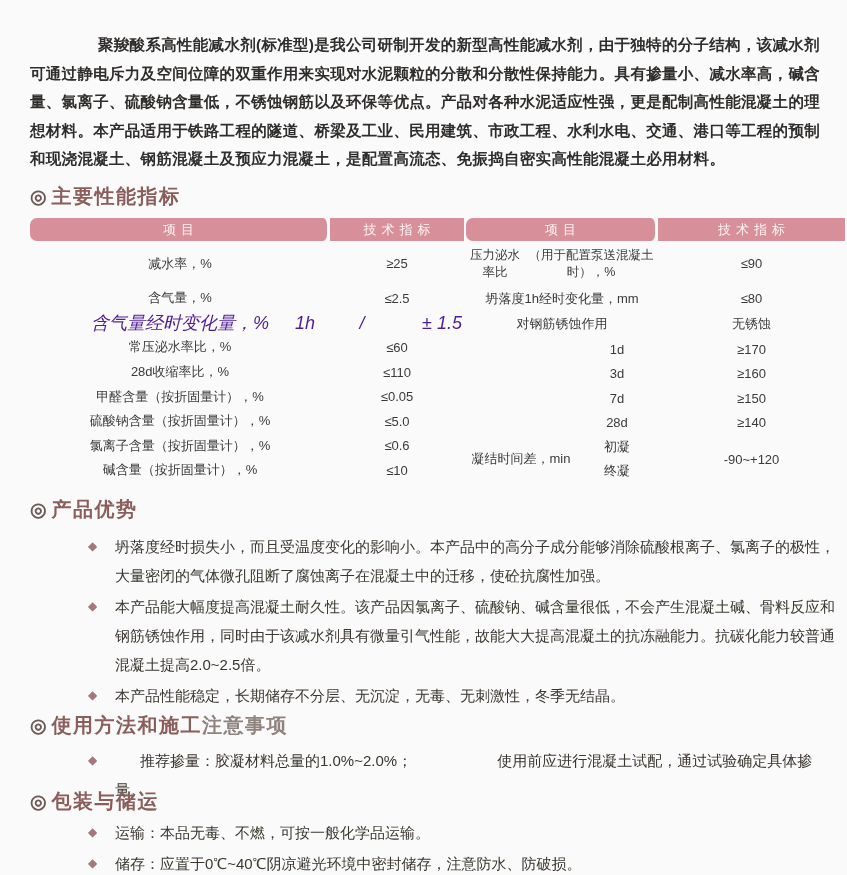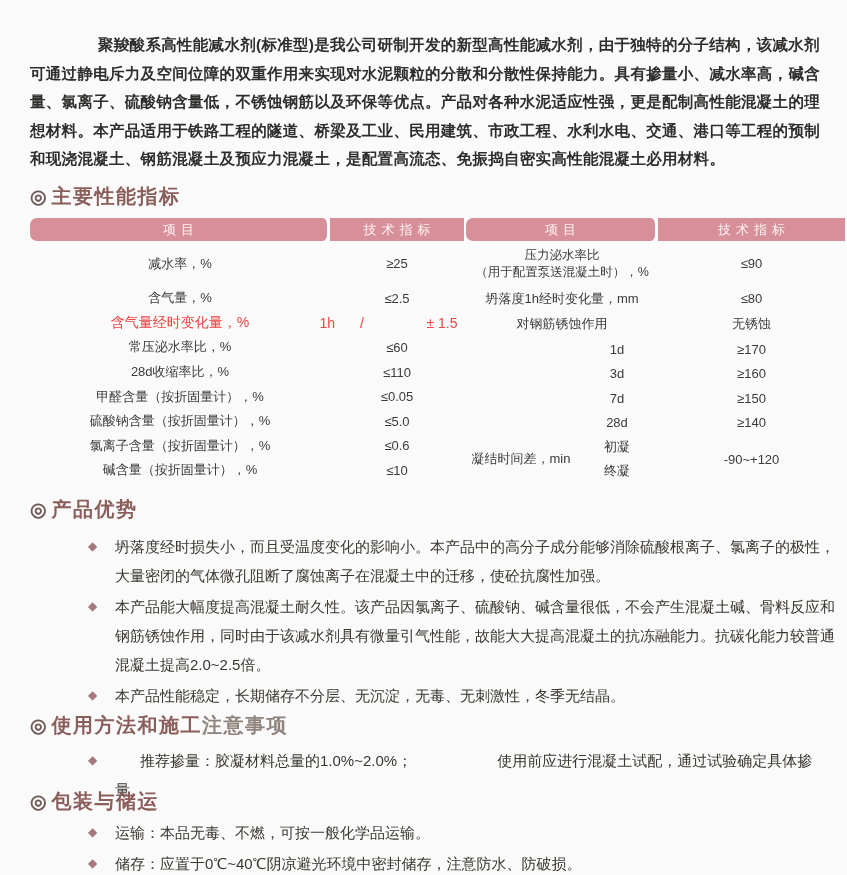--- a/index.html
+++ b/index.html
@@ -59,7 +59,7 @@
   .sp-time  { left:265px; width:40px; text-align:right; }
   .sp-slash { left:322px; width:20px; text-align:center; }
   .sp-pm    { left:377px; width:70px; text-align:center; }
-  .two-line { flex-direction:column; line-height:16.5px; font-size:12.5px; }
+  .two-line { flex-direction:row; line-height:16.5px; font-size:12.5px; }
   
   .bullets { position:absolute; left:88px; width:748px; margin:0; padding:0; list-style:none; }
   .bullets li {

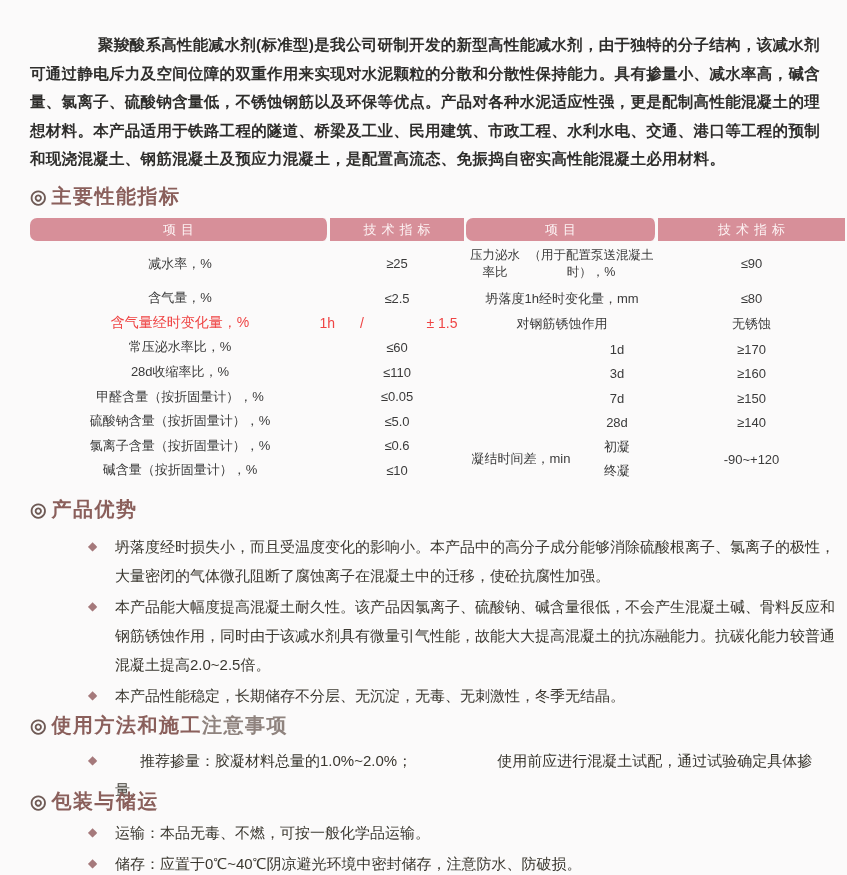--- a/index.html
+++ b/index.html
@@ -54,7 +54,7 @@
   }
   .div-r { border-right:3px solid #fbfafa;border-radius:7px; }
   .sprow { grid-column:1/3; position:relative; }
-  .sprow span { position:absolute; top:50%; transform:translateY(-50%); font-size:14px; color:#ef4444; }
+  .sprow span { position:absolute; top:50%; transform:translateY(-50%); font-size:18px; color:#4c1d95;font-style:italic; }
   .sp-label { left:0; width:300px; text-align:center; }
   .sp-time  { left:265px; width:40px; text-align:right; }
   .sp-slash { left:322px; width:20px; text-align:center; }

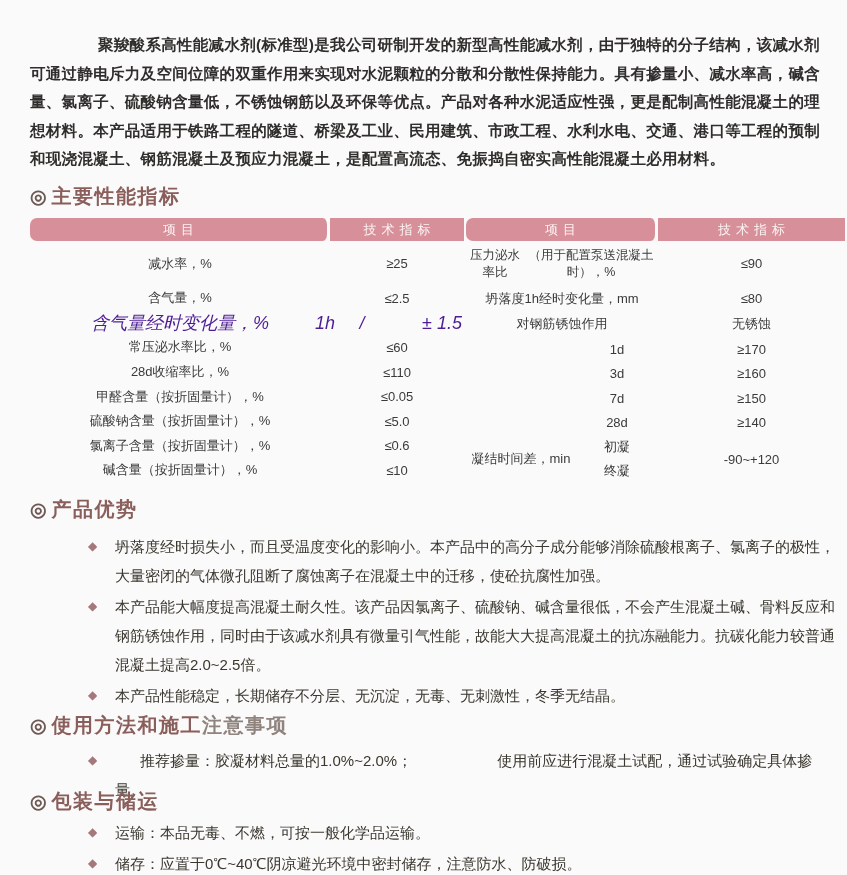--- a/index.html
+++ b/index.html
@@ -56,7 +56,7 @@
   .sprow { grid-column:1/3; position:relative; }
   .sprow span { position:absolute; top:50%; transform:translateY(-50%); font-size:18px; color:#4c1d95;font-style:italic; }
   .sp-label { left:0; width:300px; text-align:center; }
-  .sp-time  { left:265px; width:40px; text-align:right; }
+  .sp-time  { left:265px; width:40px; text-align:left; }
   .sp-slash { left:322px; width:20px; text-align:center; }
   .sp-pm    { left:377px; width:70px; text-align:center; }
   .two-line { flex-direction:row; line-height:16.5px; font-size:12.5px; }

